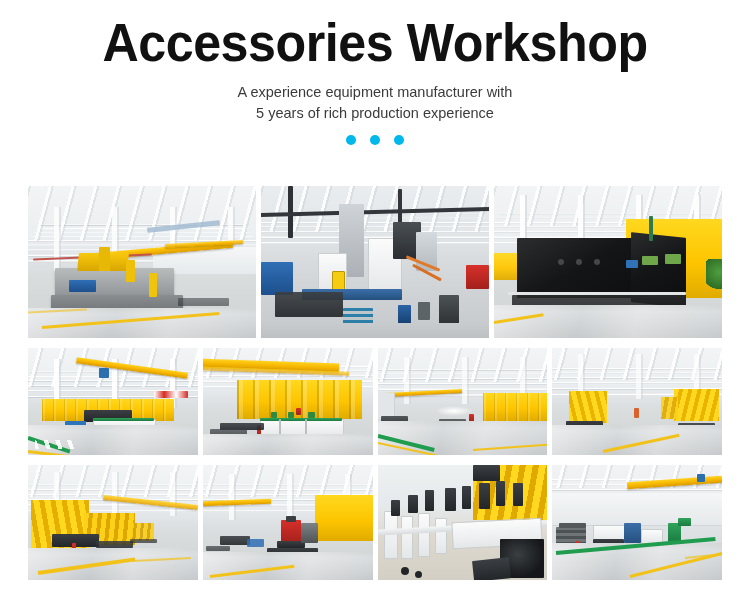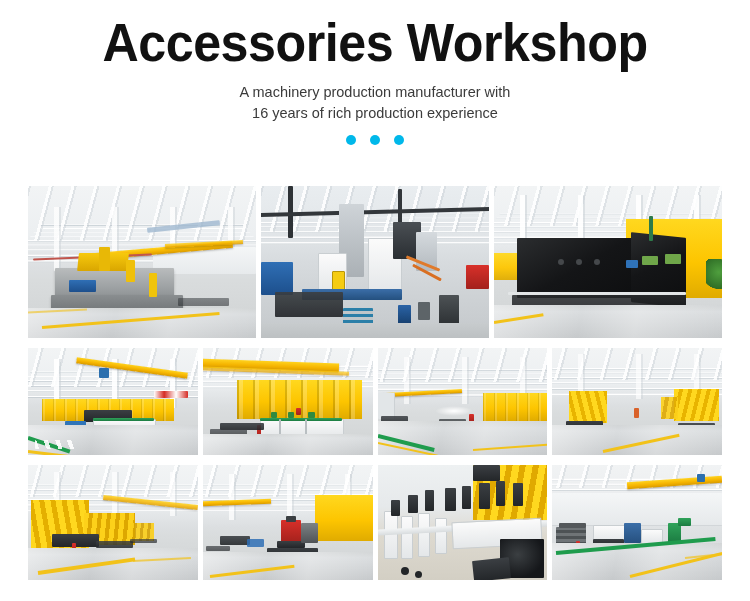--- a/index.html
+++ b/index.html
@@ -175,7 +175,7 @@
   <h1 class="page-title">Accessories Workshop</h1>
 
   <p class="subtitle">
-    <span class="subtitle-line">A machinery production manufacturer with</span>
+    <span class="subtitle-line">A experience equipment manufacturer with</span>
     <span class="subtitle-line">16 years of rich production experience</span>
   </p>
 

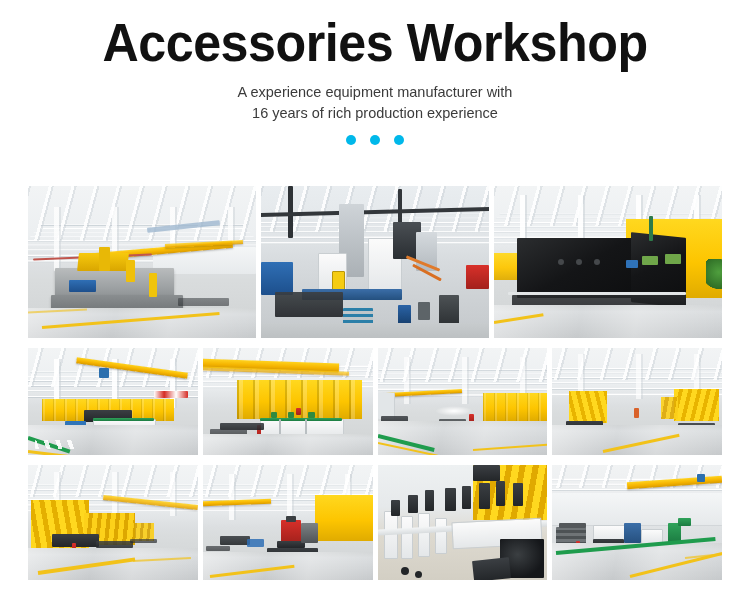--- a/index.html
+++ b/index.html
@@ -176,7 +176,7 @@
 
   <p class="subtitle">
     <span class="subtitle-line">A experience equipment manufacturer with</span>
-    <span class="subtitle-line">16 years of rich production experience</span>
+    <span class="subtitle-line">5 years of rich production experience</span>
   </p>
 
   <div class="dots">

